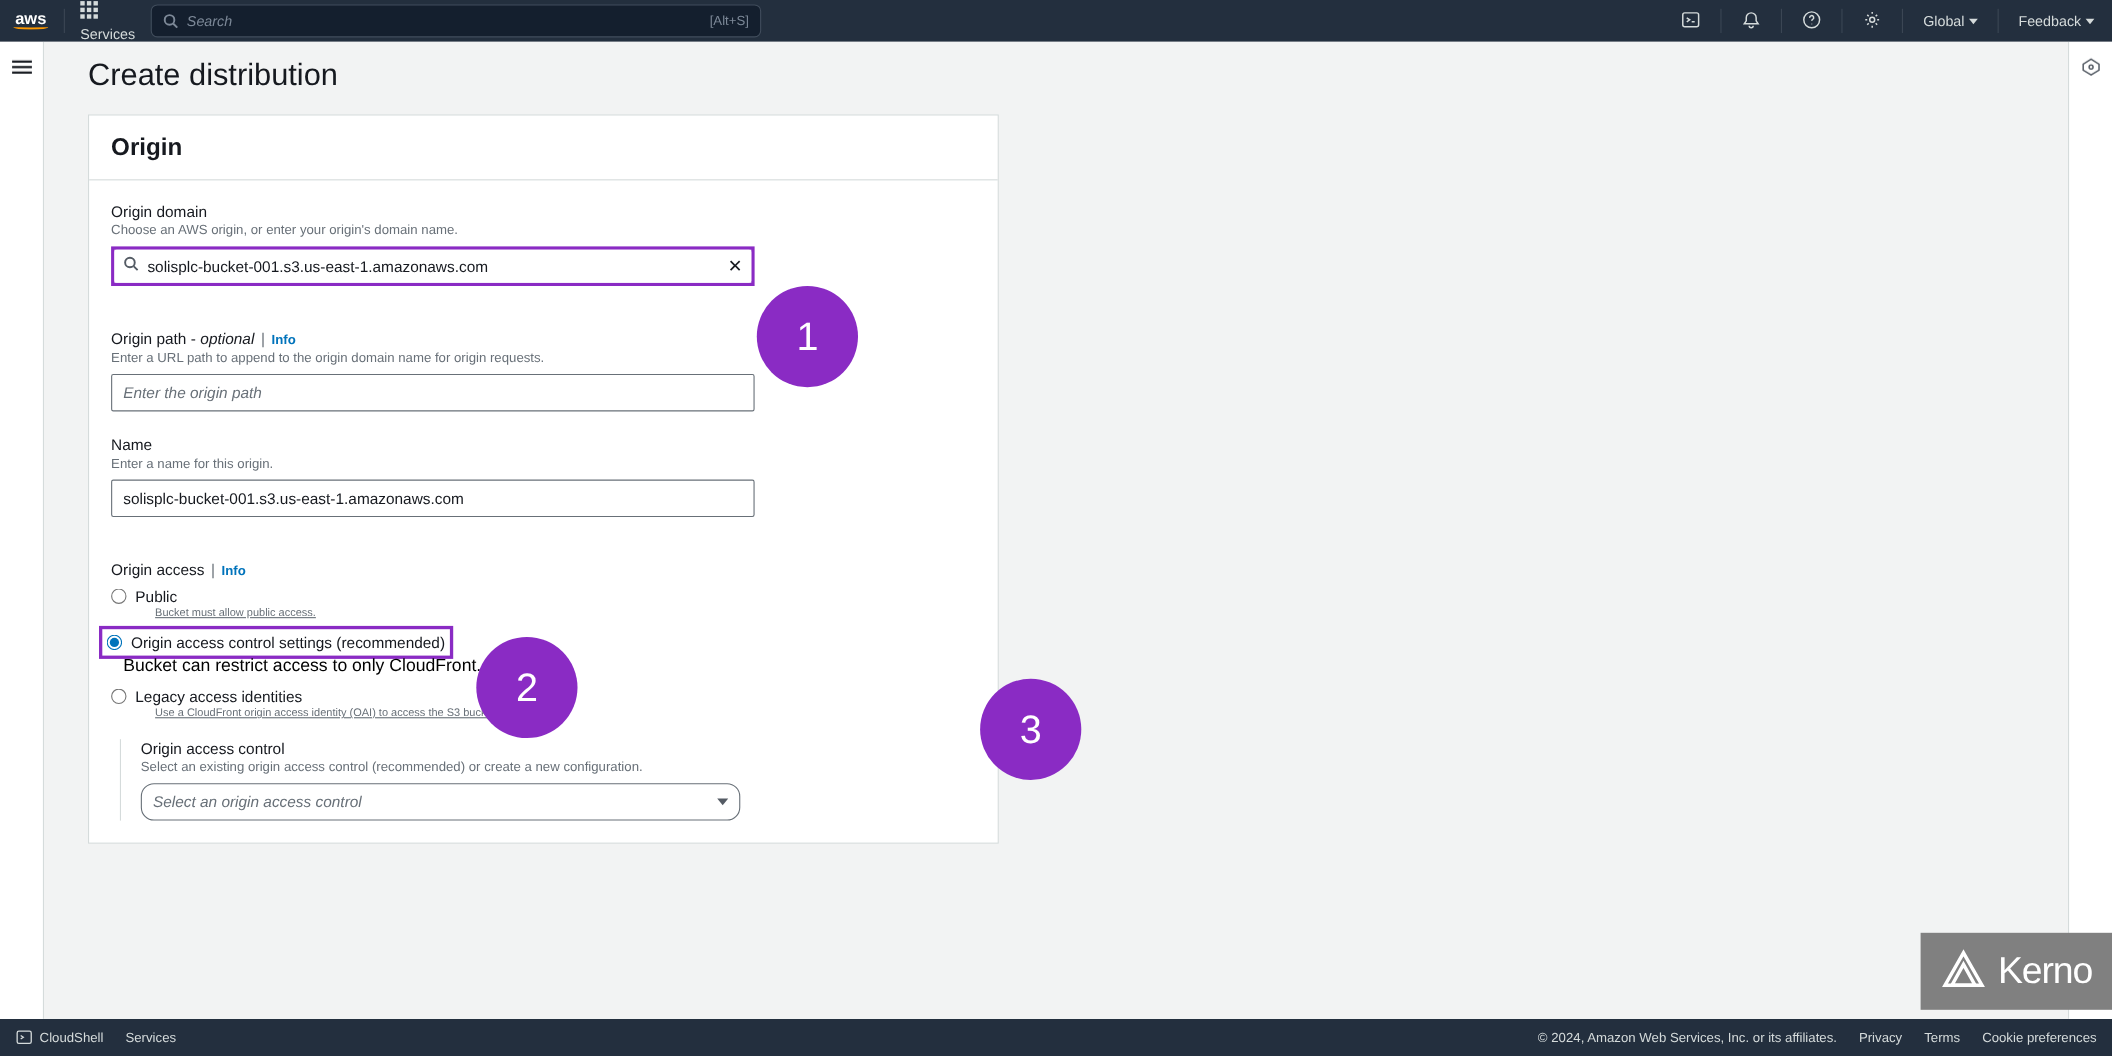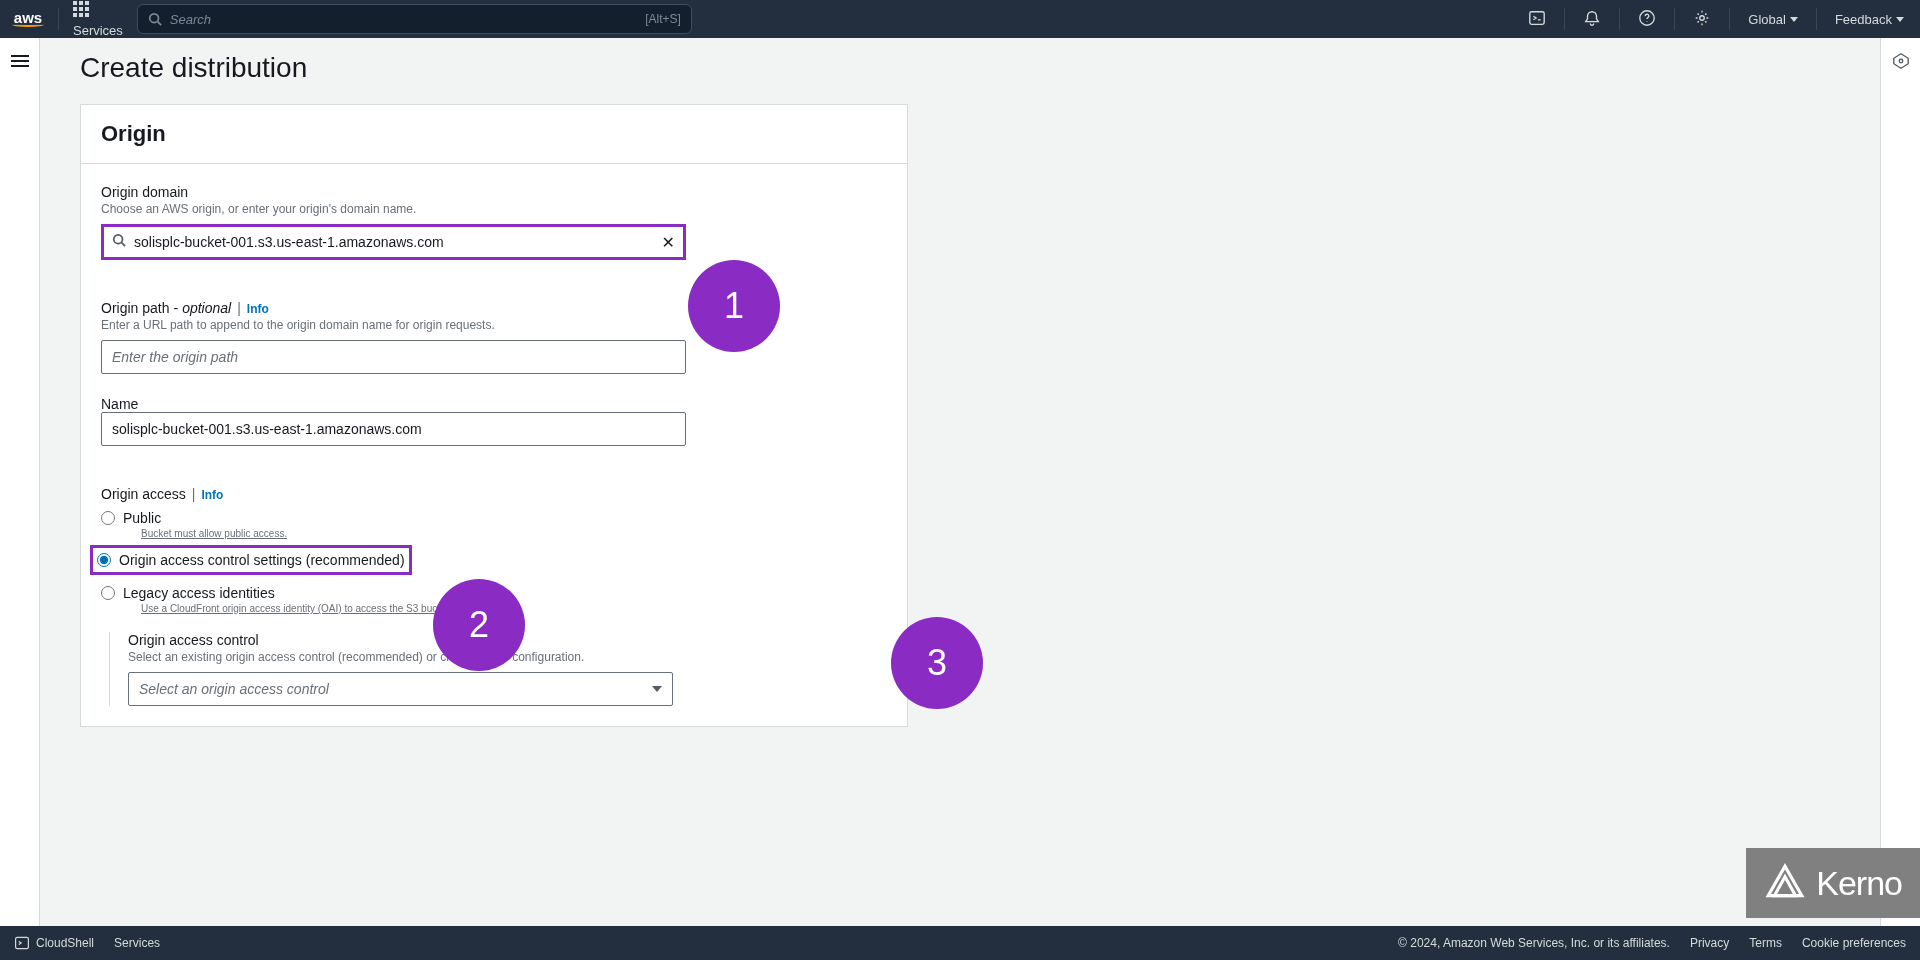--- a/index.html
+++ b/index.html
@@ -517,6 +517,7 @@
 
       <div class="field">
         <div class="field-label">Name</div>
+        <div class="field-hint">Enter a name for this origin.</div>
         <div class="input-wrap">
           <input type="text" class="text-input" value="solisplc-bucket-001.s3.us-east-1.amazonaws.com" style="">
         </div>

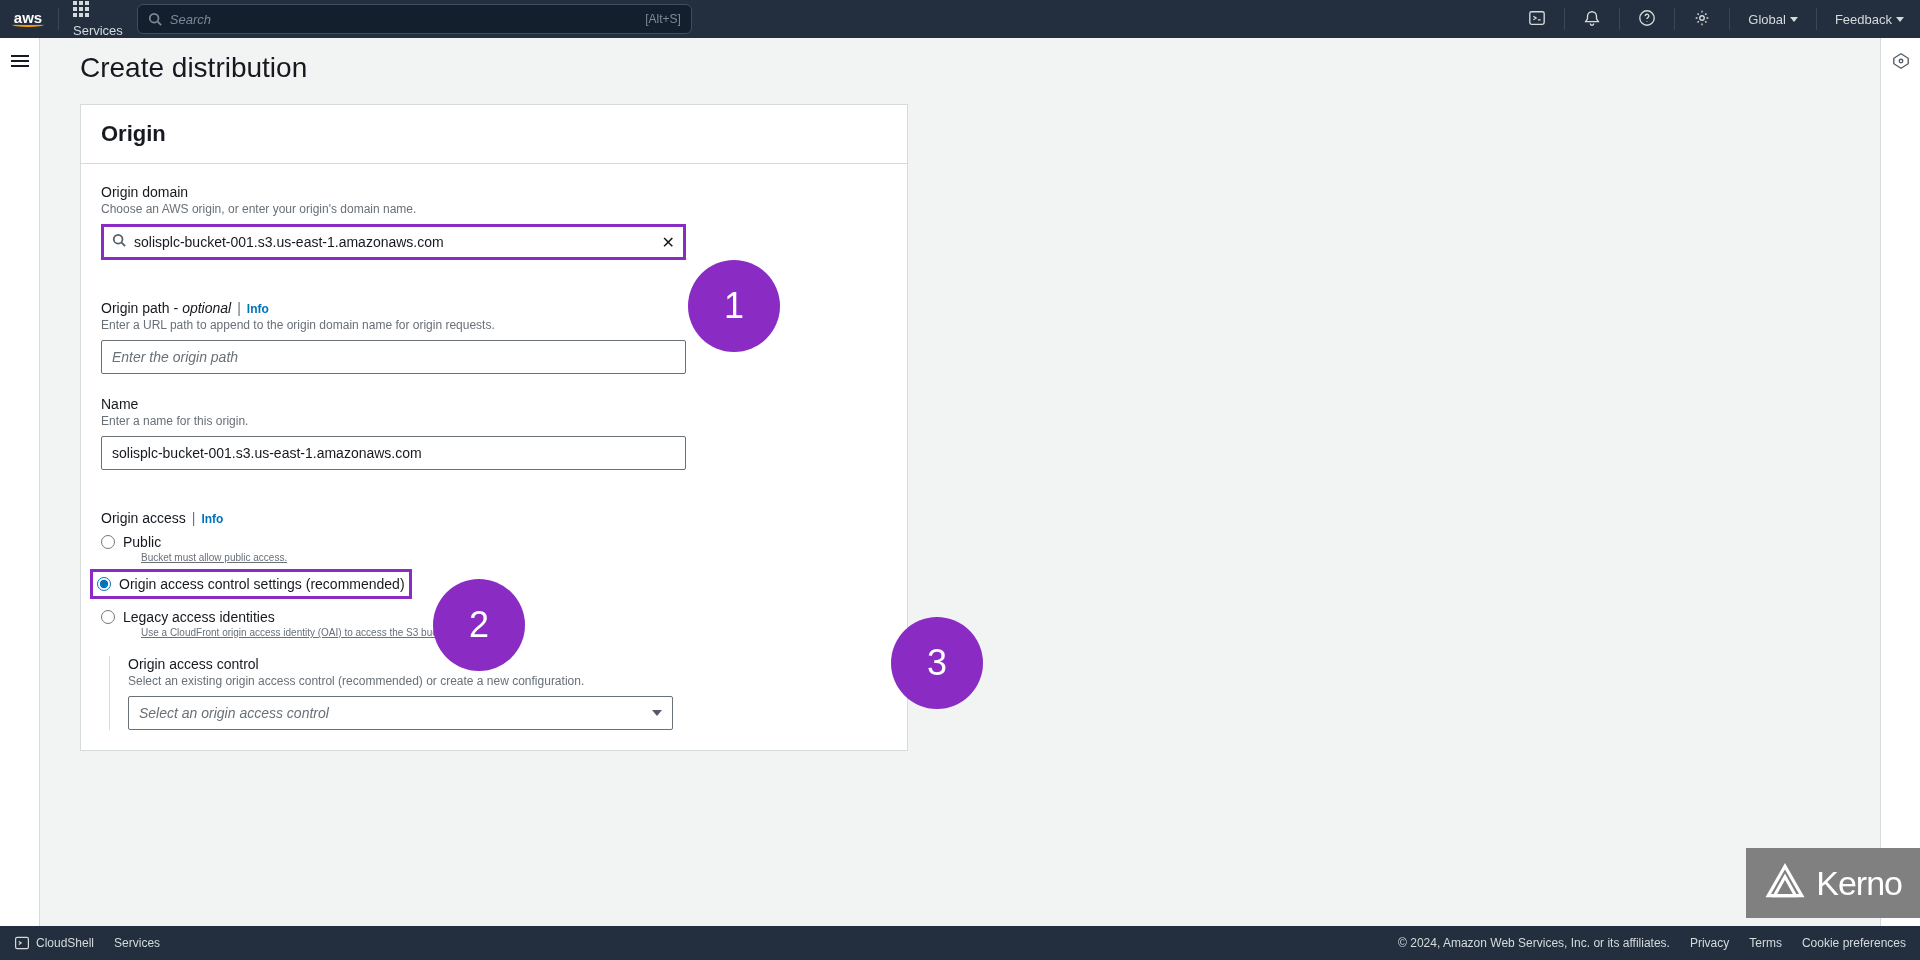--- a/index.html
+++ b/index.html
@@ -547,6 +547,7 @@
                 </label>
               </div>
             </div>
+            <div class="radio-hint" style="margin-left:11px; margin-top:-2px;">Bucket can restrict access to only CloudFront.</div>
           </div>
 
           <div class="radio-item" style="margin-top:10px;">

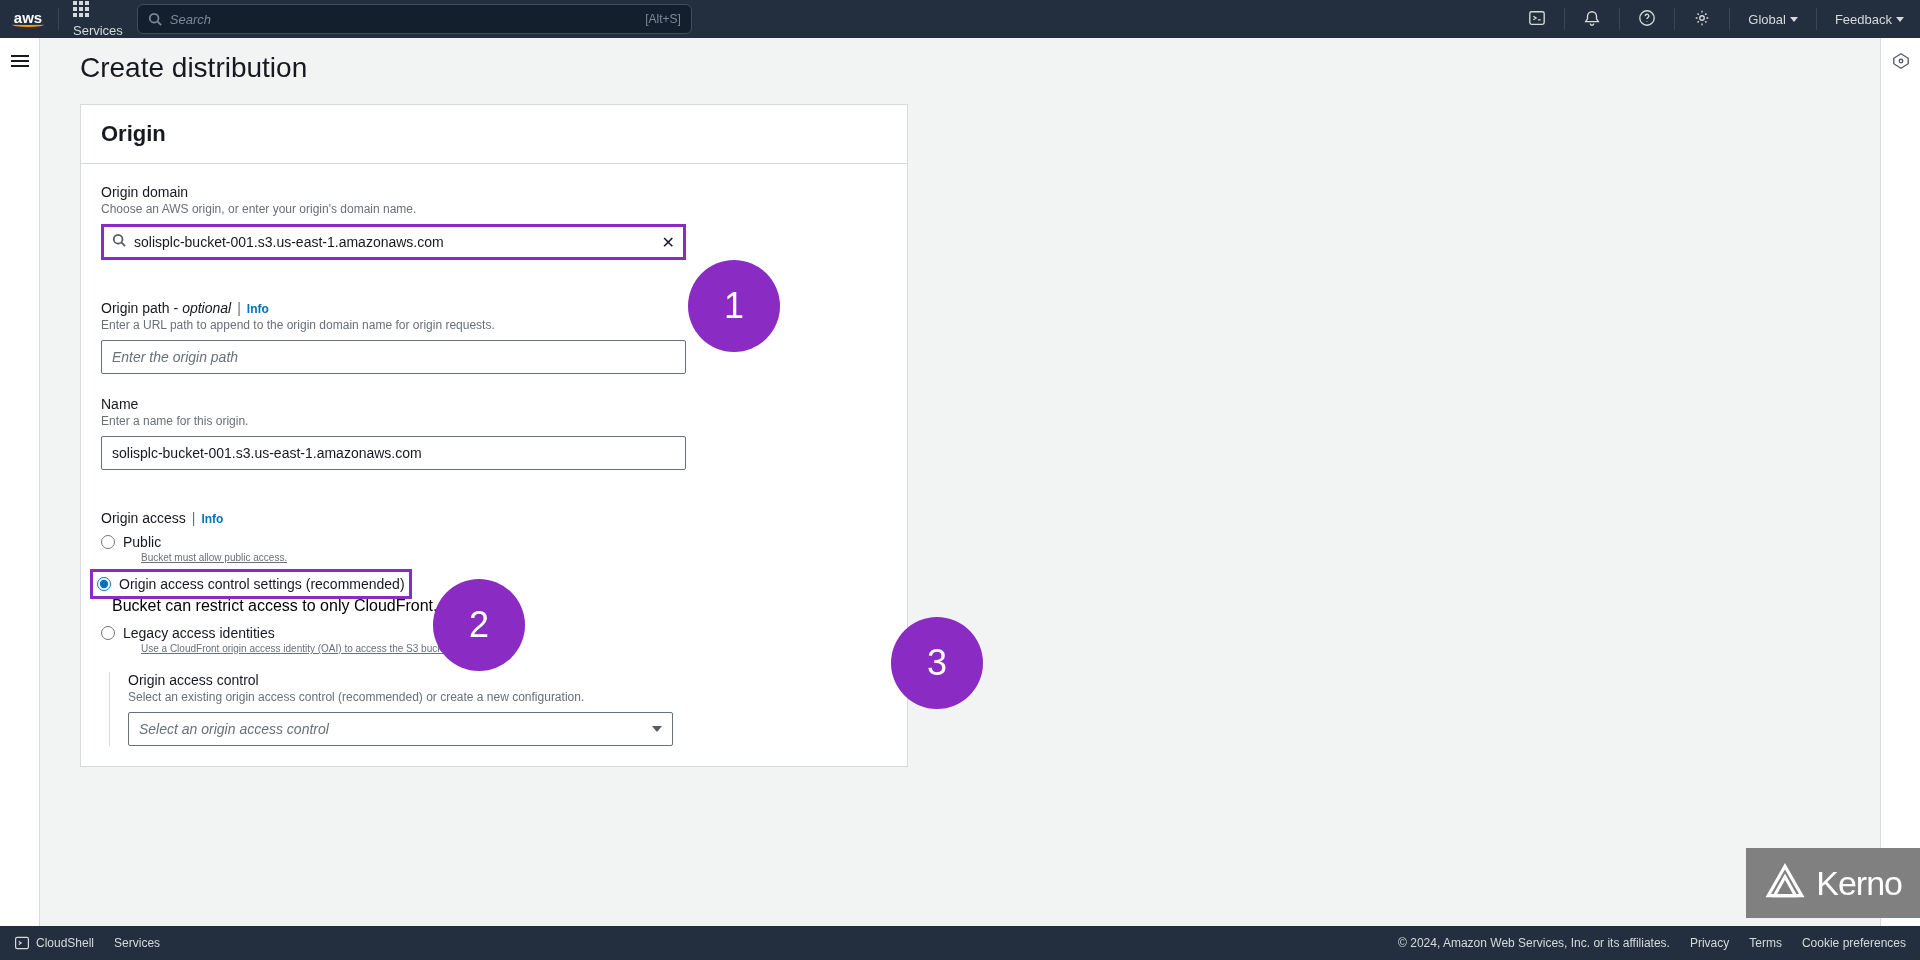--- a/index.html
+++ b/index.html
@@ -306,7 +306,7 @@
   width: 545px;
   height: 34px;
   border: 1px solid #687078;
-  border-radius: 2px;
+  border-radius: 12px;
   padding: 0 10px;
   font-size: 14px;
   background: #fff;

